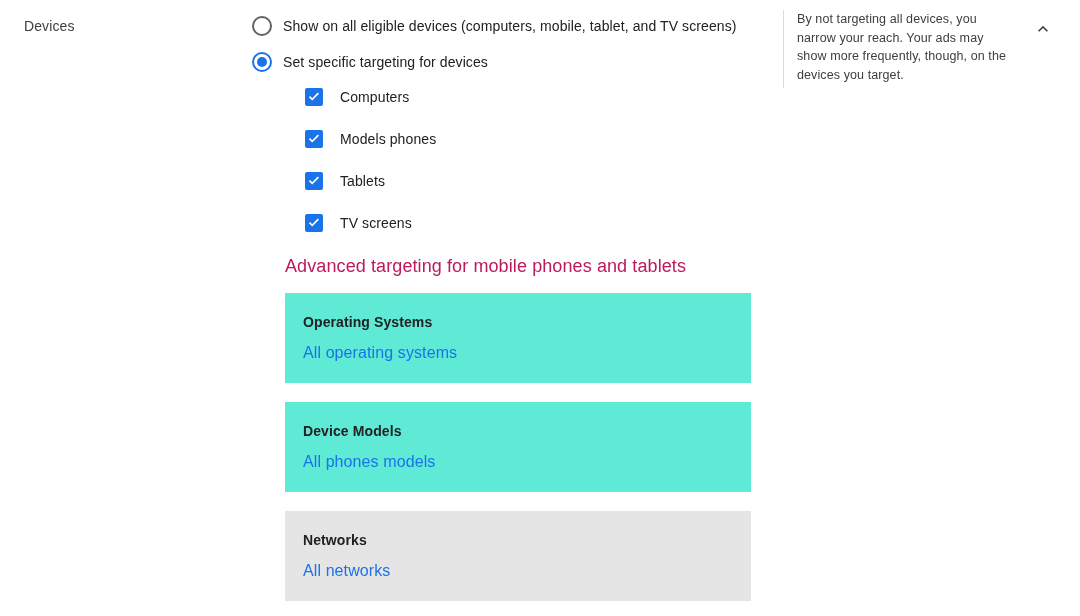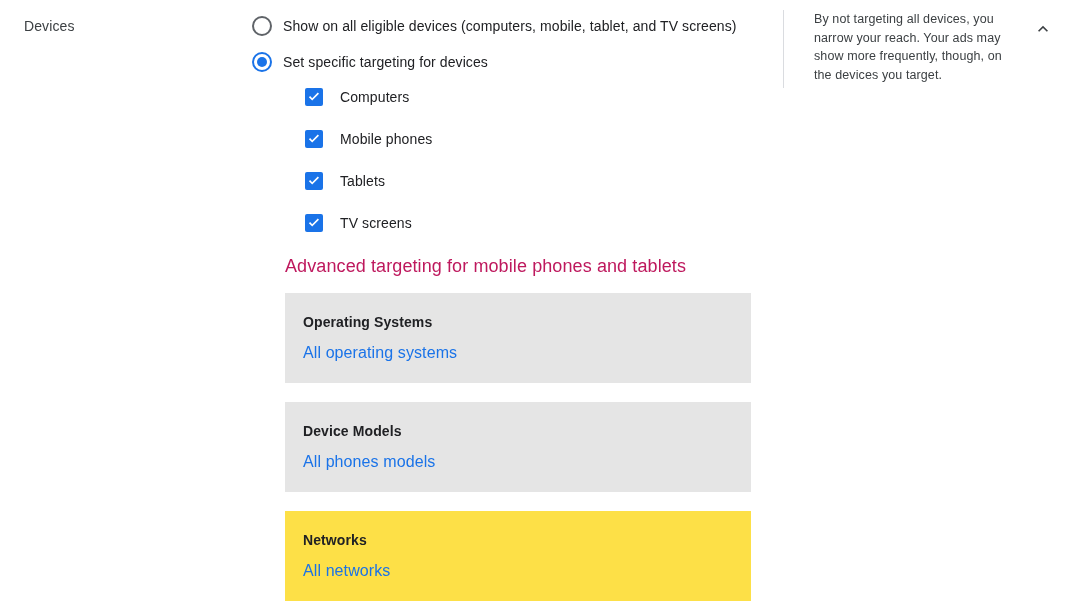--- a/index.html
+++ b/index.html
@@ -167,7 +167,7 @@
     left: 783px;
     top: 10px;
     width: 232px;
-    padding-left: 30px;
+    padding-left: 13px;
     border-left: 1px solid #dadce0;
     min-height: 78px;
   }

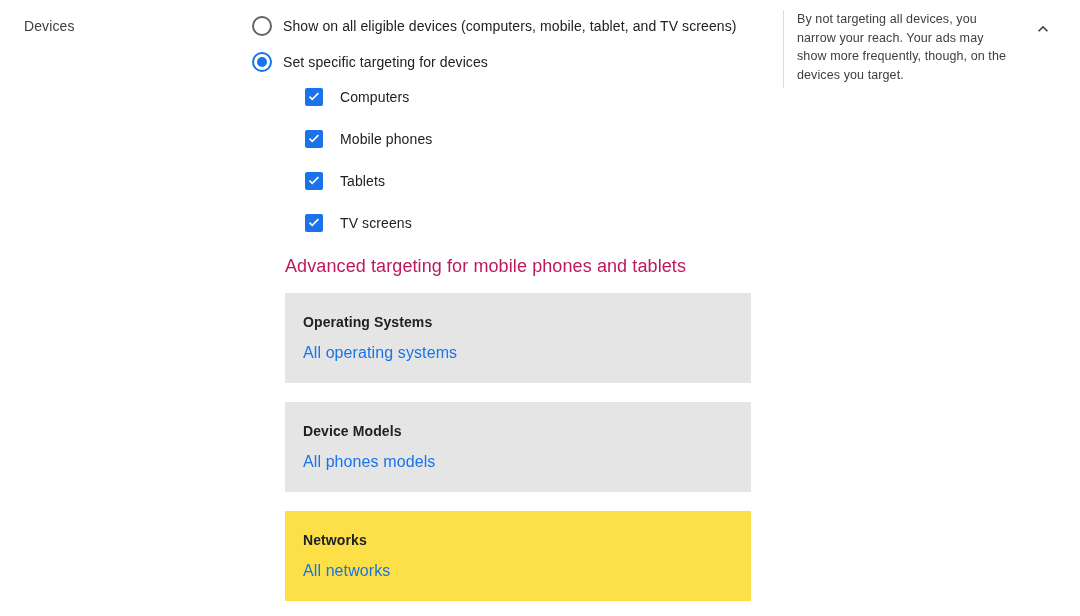--- a/index.html
+++ b/index.html
@@ -234,7 +234,7 @@
             <path d="M6.2 11.6 2.9 8.3l1.2-1.2 2.1 2.1 5.6-5.6 1.2 1.2z" fill="#ffffff"></path>
           </svg>
         </span>
-        <span class="checkbox-label">Mobile phones</span>
+        <span class="checkbox-label">Models phones</span>
       </div>
 
       <div class="checkbox-row">

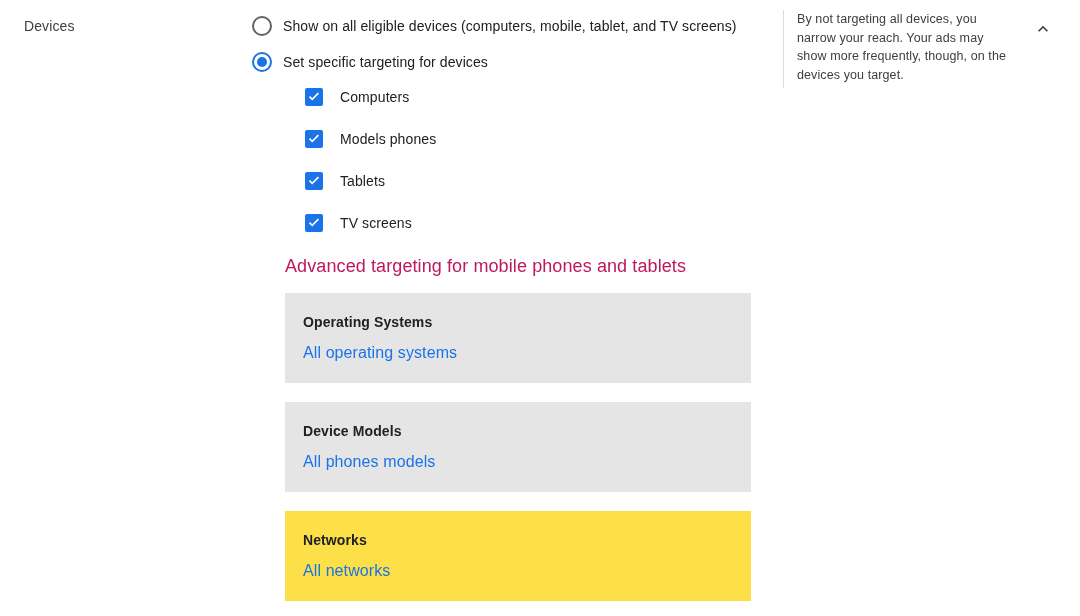--- a/index.html
+++ b/index.html
@@ -139,7 +139,7 @@
   .card {
     width: 466px;
     padding: 19px 18px 20px 18px;
-    background: #e5e5e5;
+    background: #5eead4;
     margin-bottom: 19px;
   }
   .card.hovered {

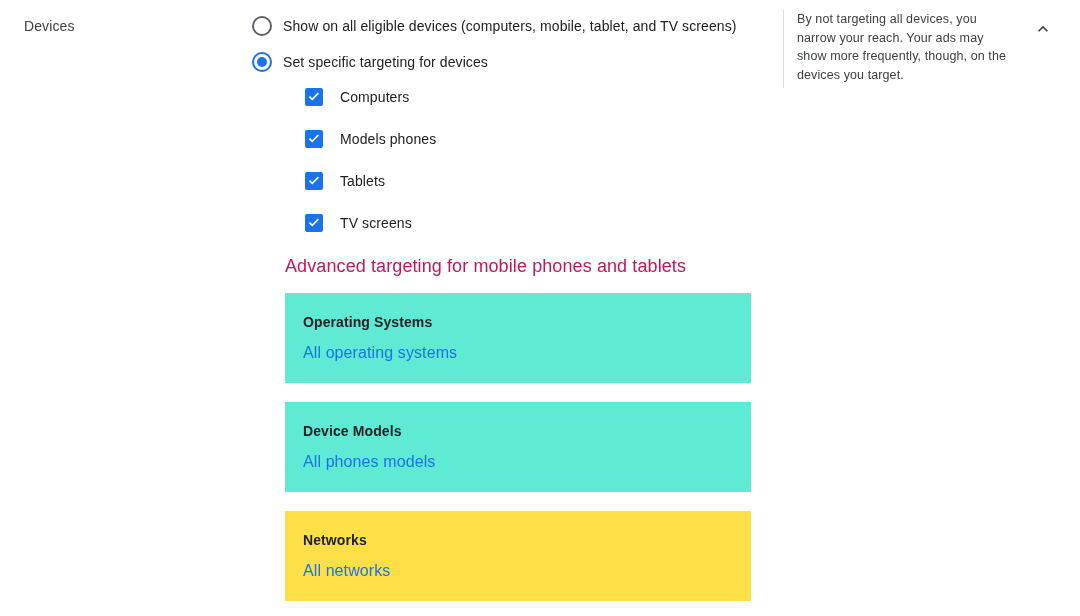--- a/index.html
+++ b/index.html
@@ -143,7 +143,7 @@
     margin-bottom: 19px;
   }
   .card.hovered {
-    background: #fde047;
+    background: #e5e5e5;
   }
   .card-title {
     font-size: 14px;

